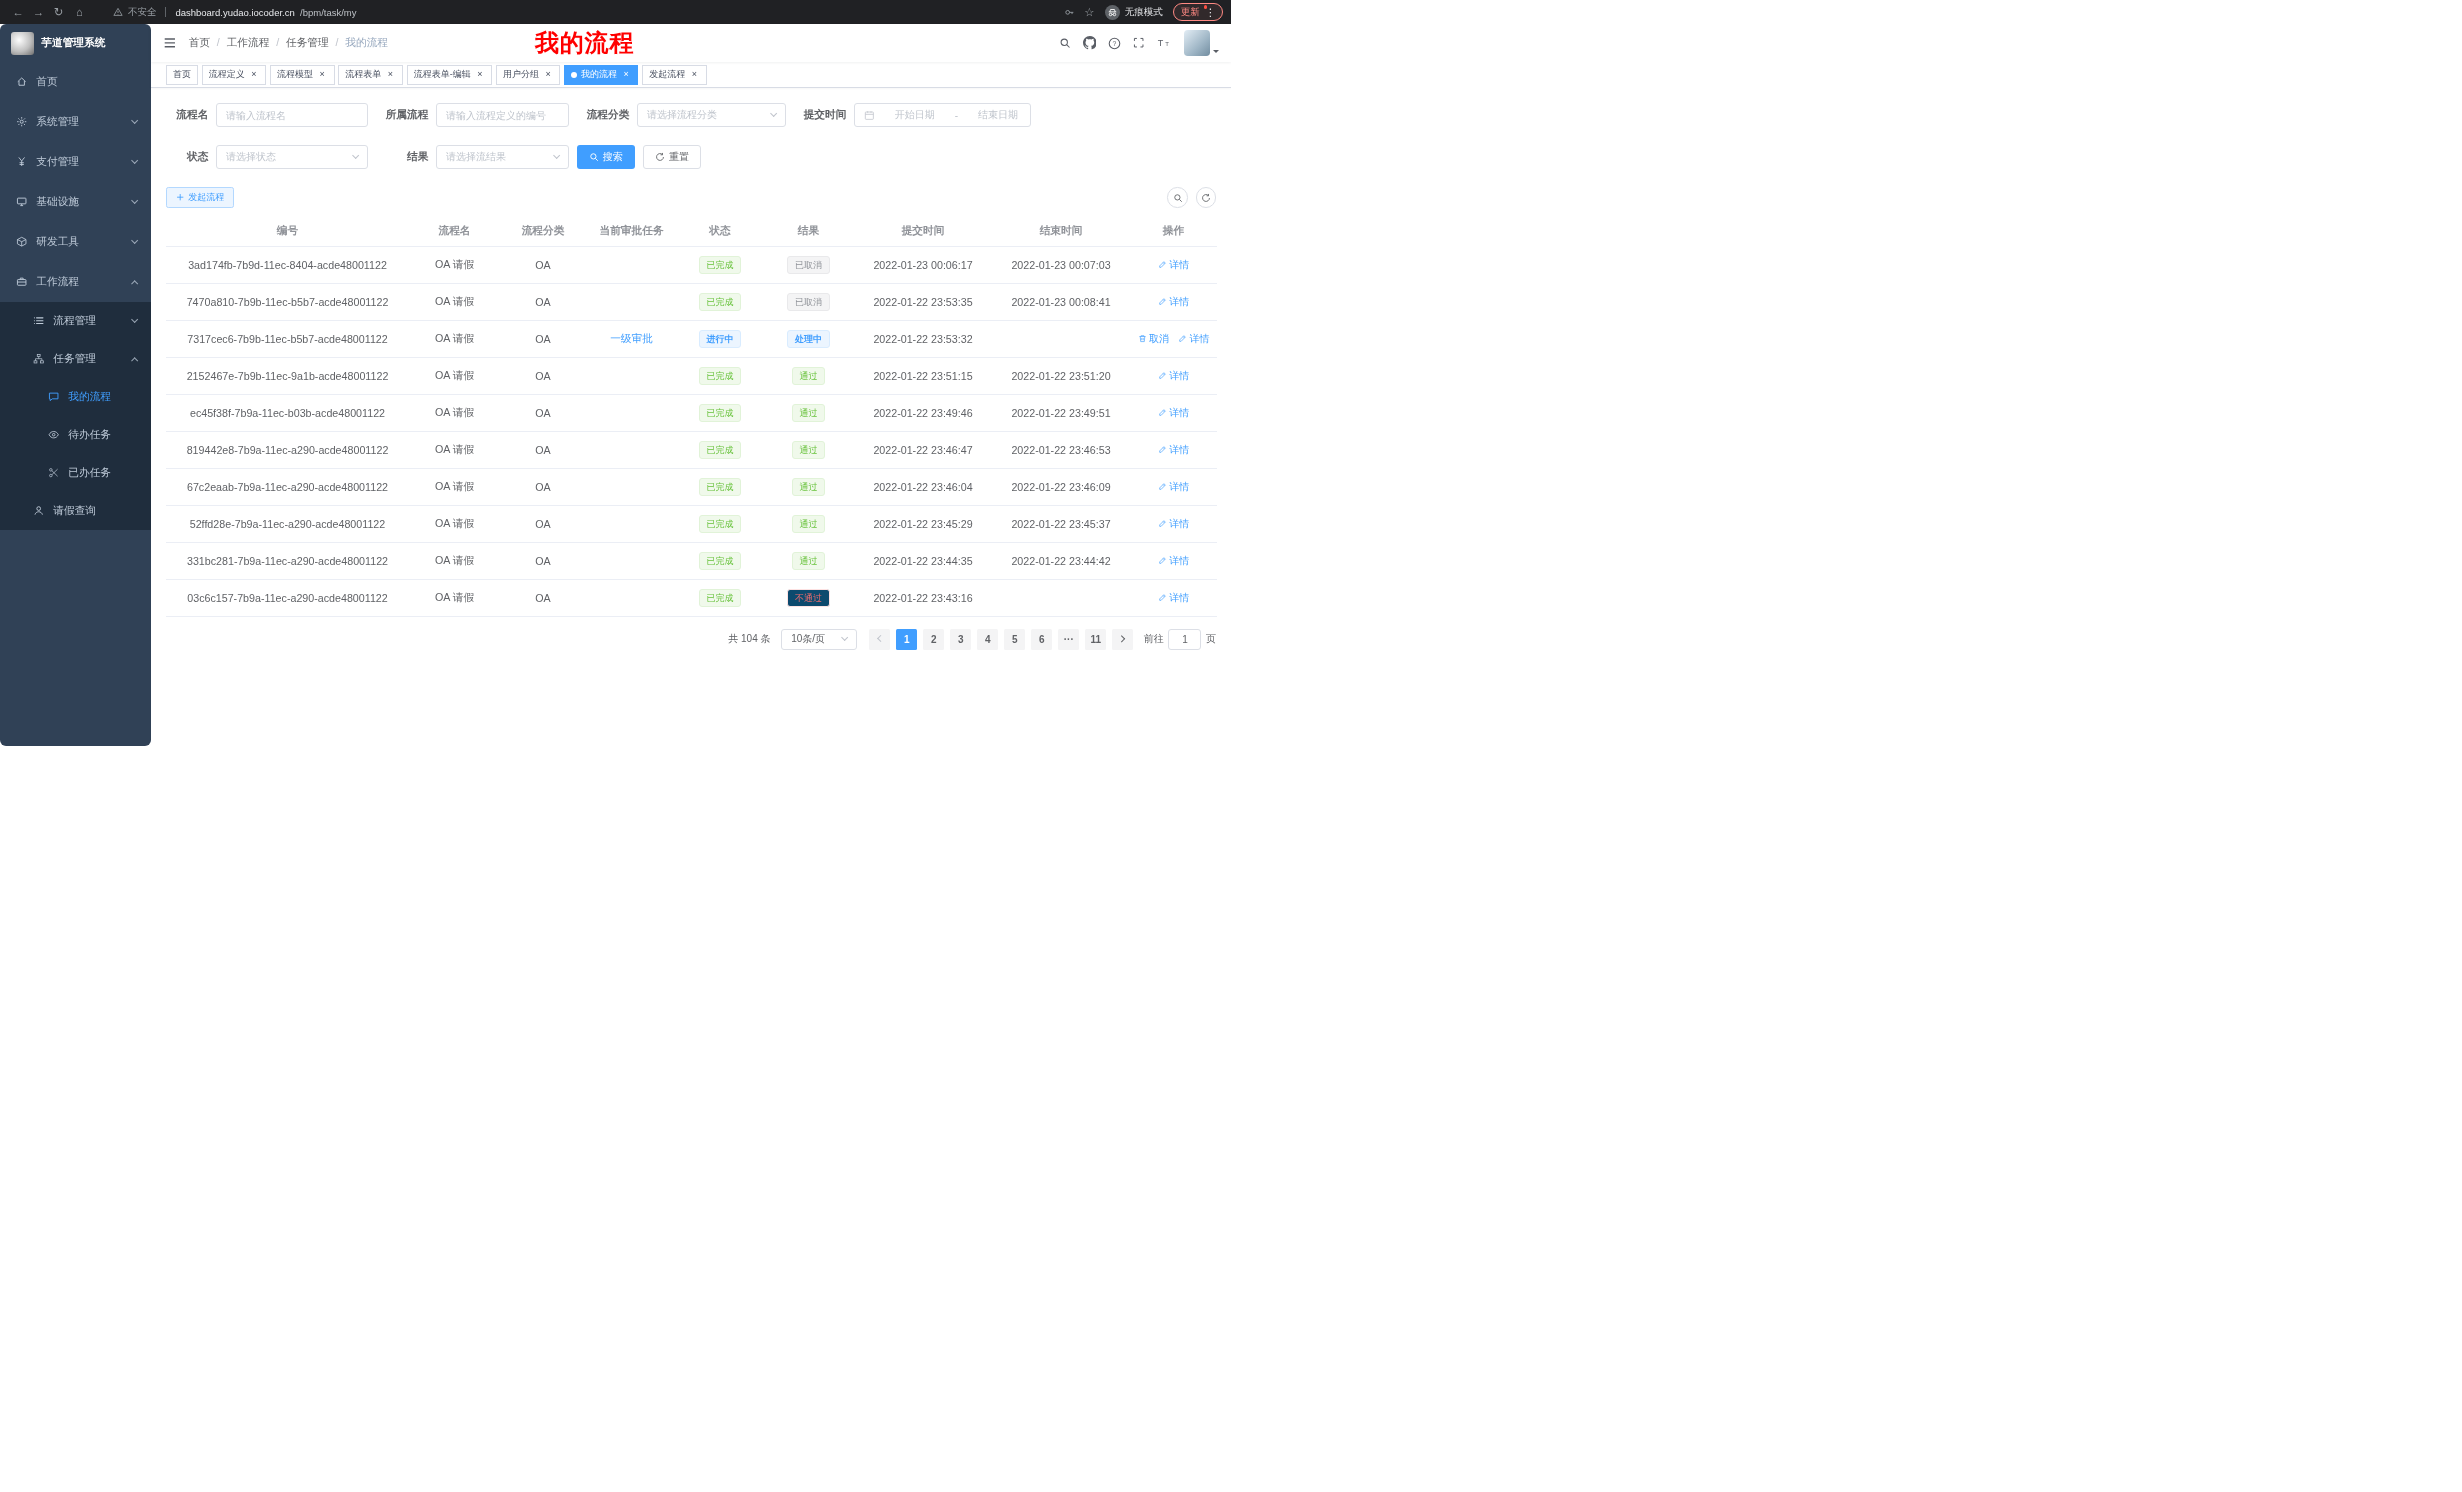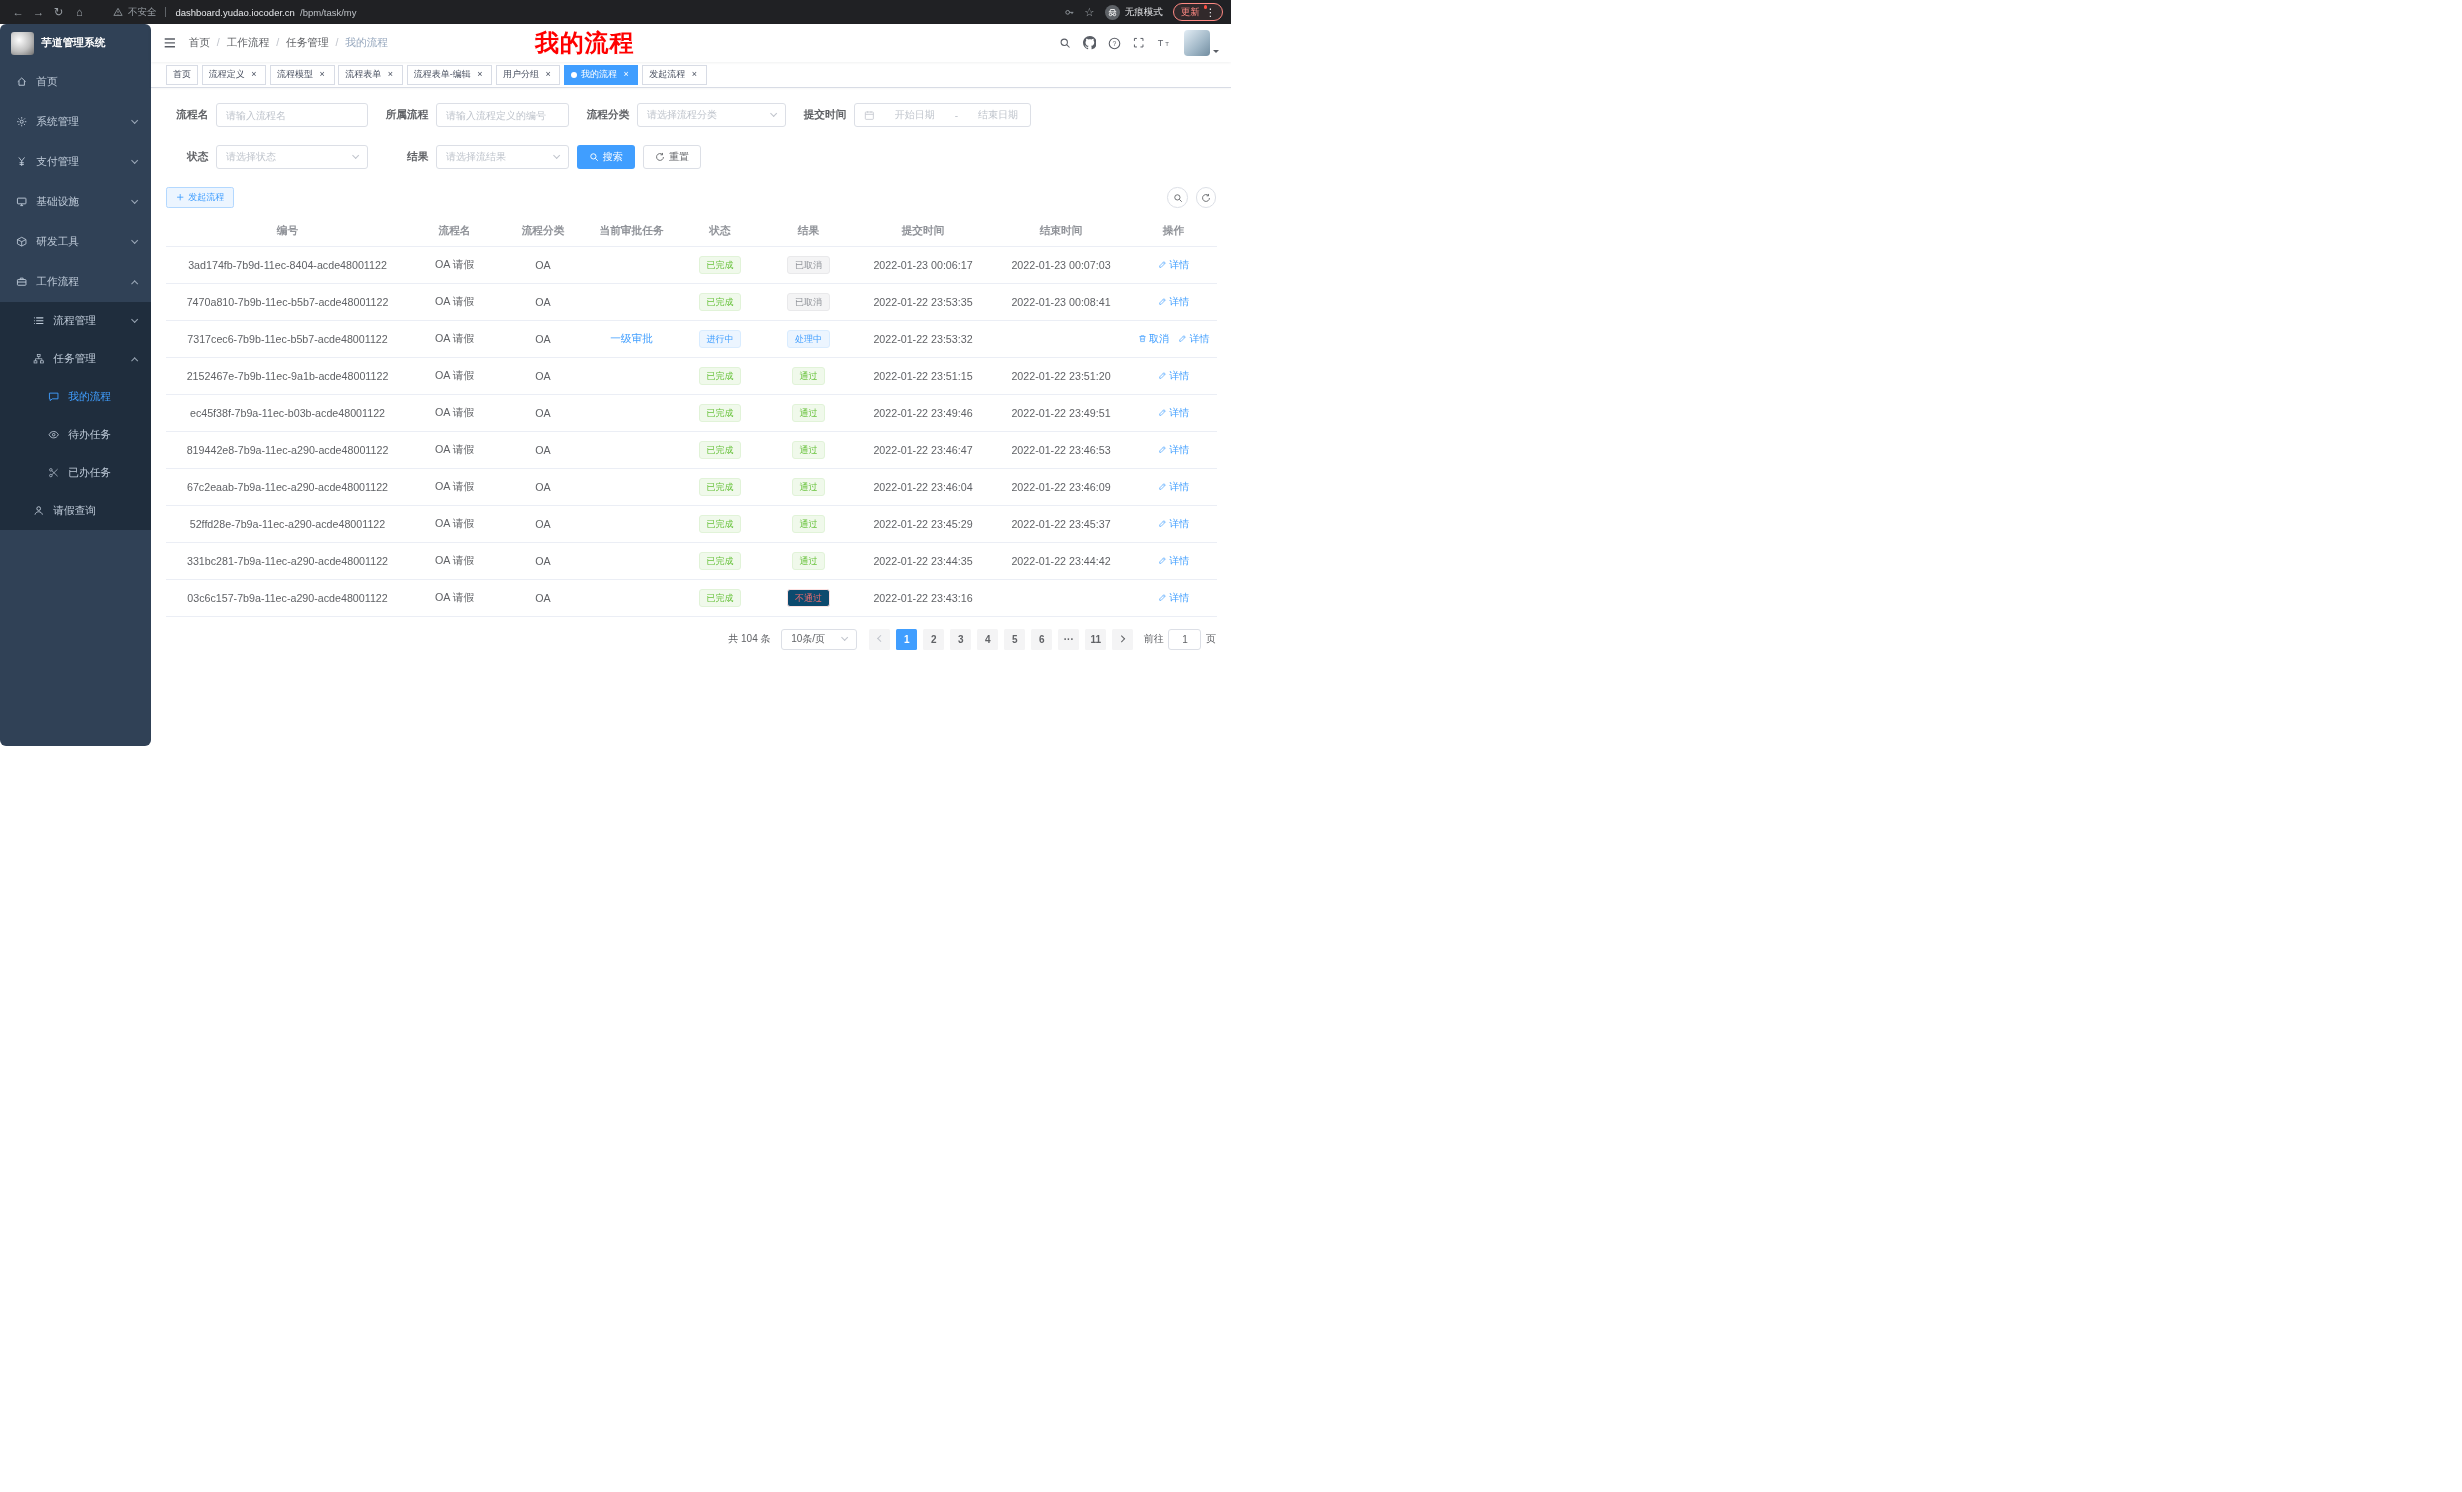--- a/index.html
+++ b/index.html
@@ -92,7 +92,7 @@
   .pill { display:inline-block; padding:0 6.8px; height:18px; line-height:16.7px; border-radius:3px; font-size:9px; border:0.8px solid transparent; }
   .t-success { background:#f0f9eb; border-color:#e1f3d8; color:#67c23a; }
   .t-info { background:#f4f4f5; border-color:#e9e9eb; color:#909399; }
-  .t-primary { background:#ecf5ff; border-color:#d9ecff; color:#409eff; }
+  .t-primary { background:#ecf5ff; border-color:#d9ecff; color:#409eff;font-weight:bold; }
   .t-danger { background:#0c4a6e; border-color:#fde2e2; color:#f56c6c; }
   .task-link { color:#409eff; cursor:pointer; }
   .op-link { display:inline-flex; align-items:center; gap:2.3px; color:#409eff; font-size:10px; margin:0 4.6px; cursor:pointer; }

